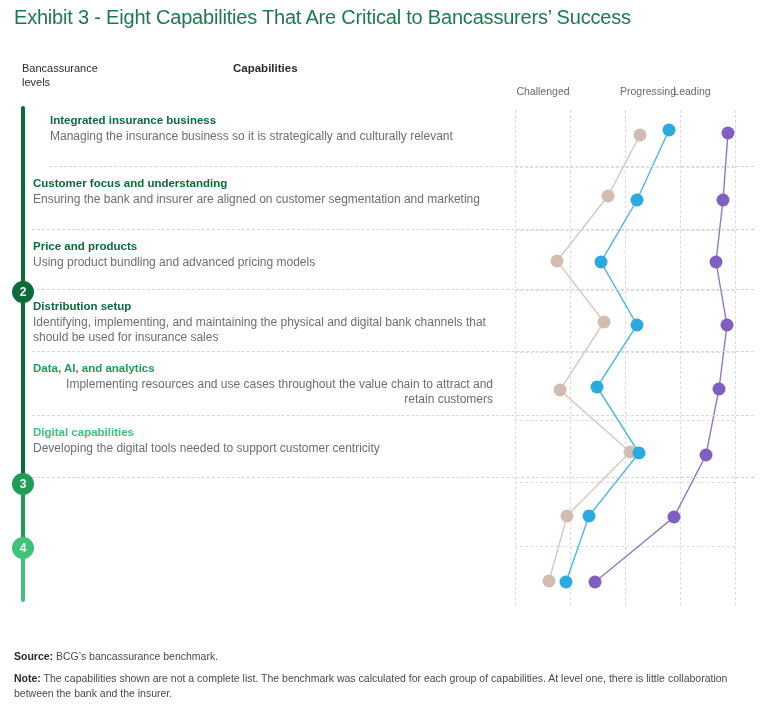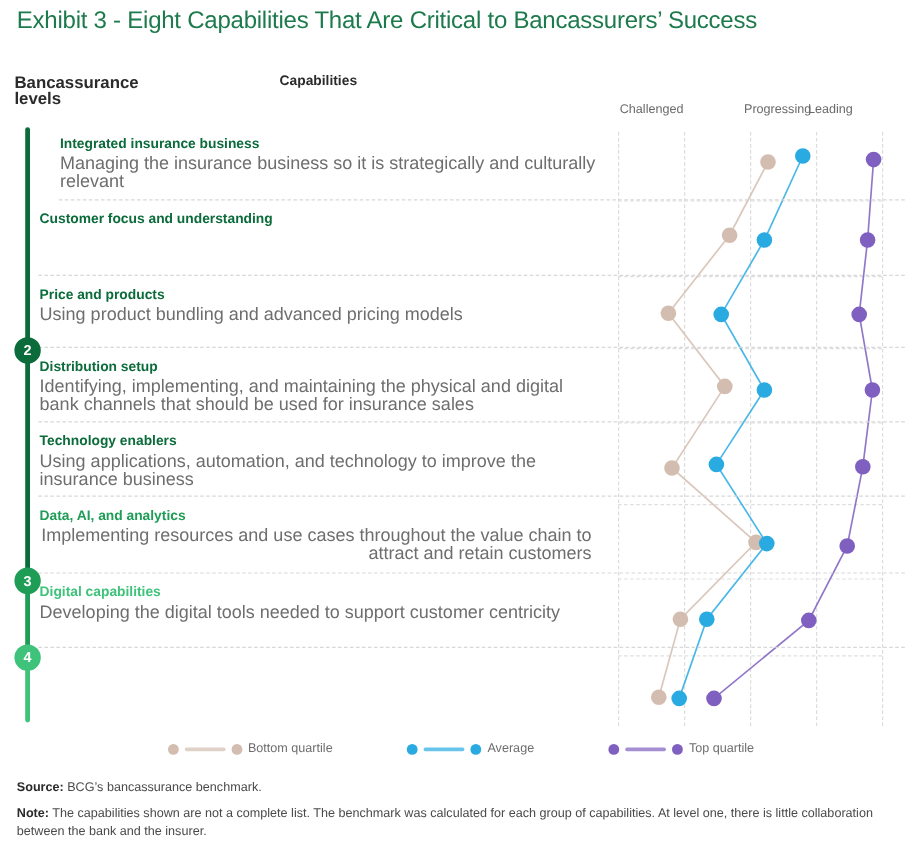--- a/index.html
+++ b/index.html
@@ -19,8 +19,8 @@
 
   
   .hdr-banc{
-    position:absolute;left:12px;top:61px;width:120px;
-    font-size:14px;font-weight:bold;color:#2b2b2b;line-height:14px;
+    position:absolute;left:22px;top:61px;width:120px;
+    font-size:11px;font-weight:normal;color:#2b2b2b;line-height:14px;
   }
   .hdr-cap{
     position:absolute;left:233px;top:62px;

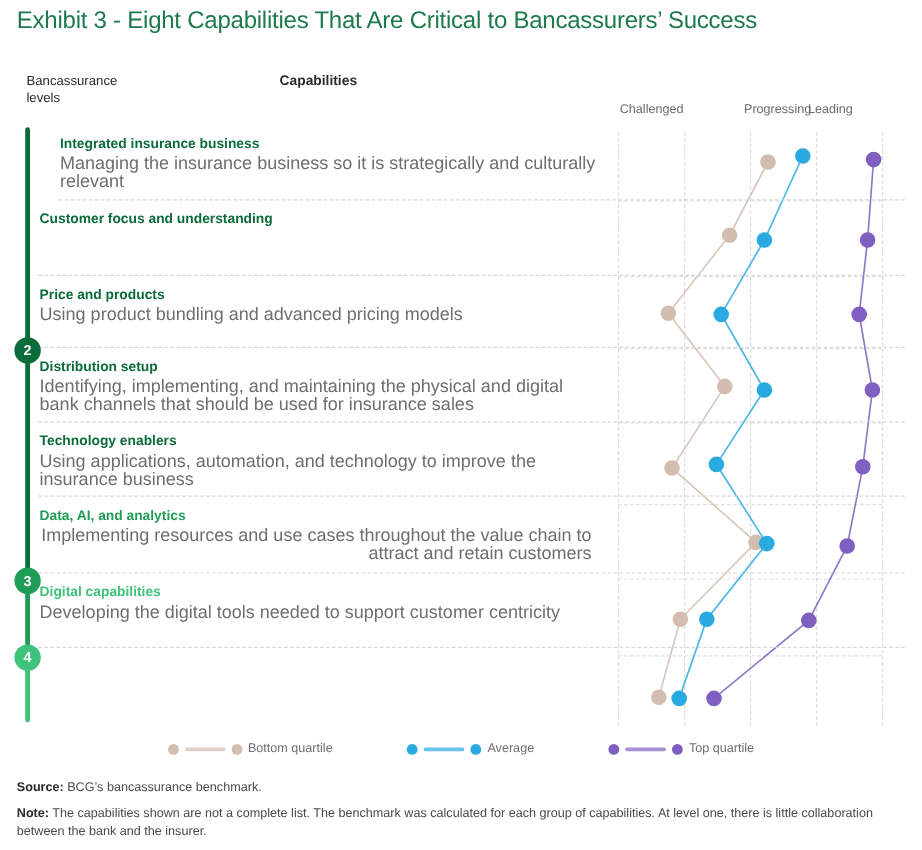--- a/index.html
+++ b/index.html
@@ -48,7 +48,7 @@
   }
   .row-desc{
     position:absolute;left:33px;top:25px;width:460px;
-    font-size:15px;color:#6e6e6e;line-height:15px;
+    font-size:12px;color:#6e6e6e;line-height:15px;
   }
 
   

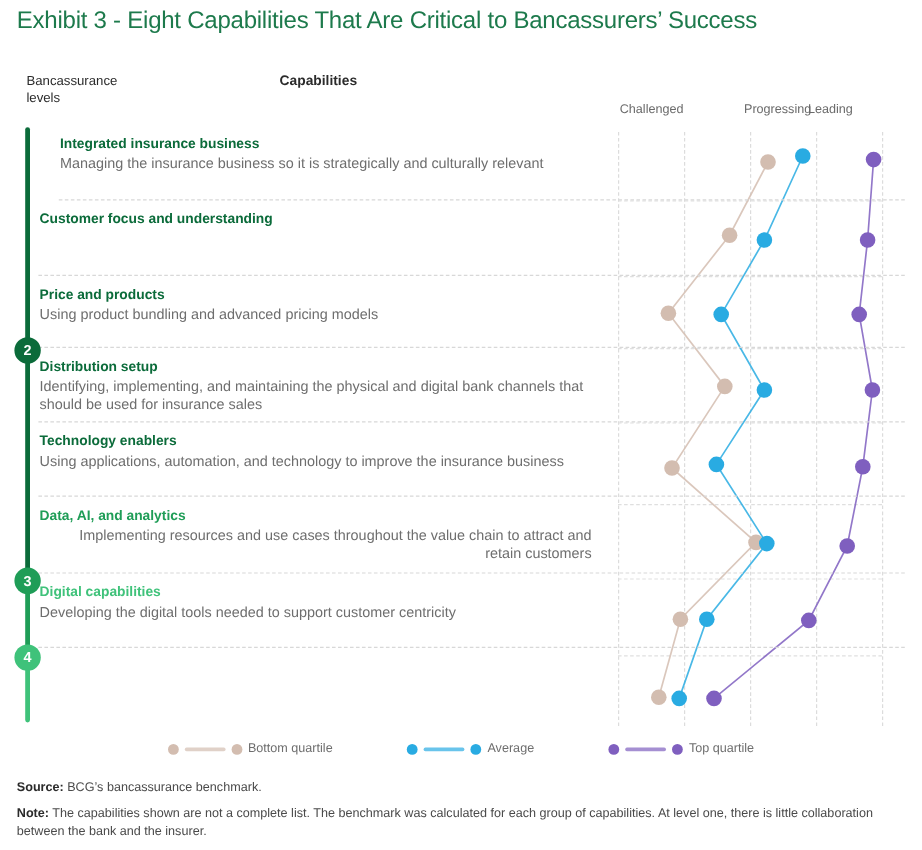--- a/index.html
+++ b/index.html
@@ -157,6 +157,7 @@
       </div>
       <div class="row" style="height: 63px;">
         <div class="row-head" style="color: rgb(11, 107, 58);">Customer focus and understanding</div>
+        <div class="row-desc">Ensuring the bank and insurer are aligned on customer segmentation and marketing</div>
         <div class="sep"></div>
       </div>
       <div class="row" style="height: 60px;">

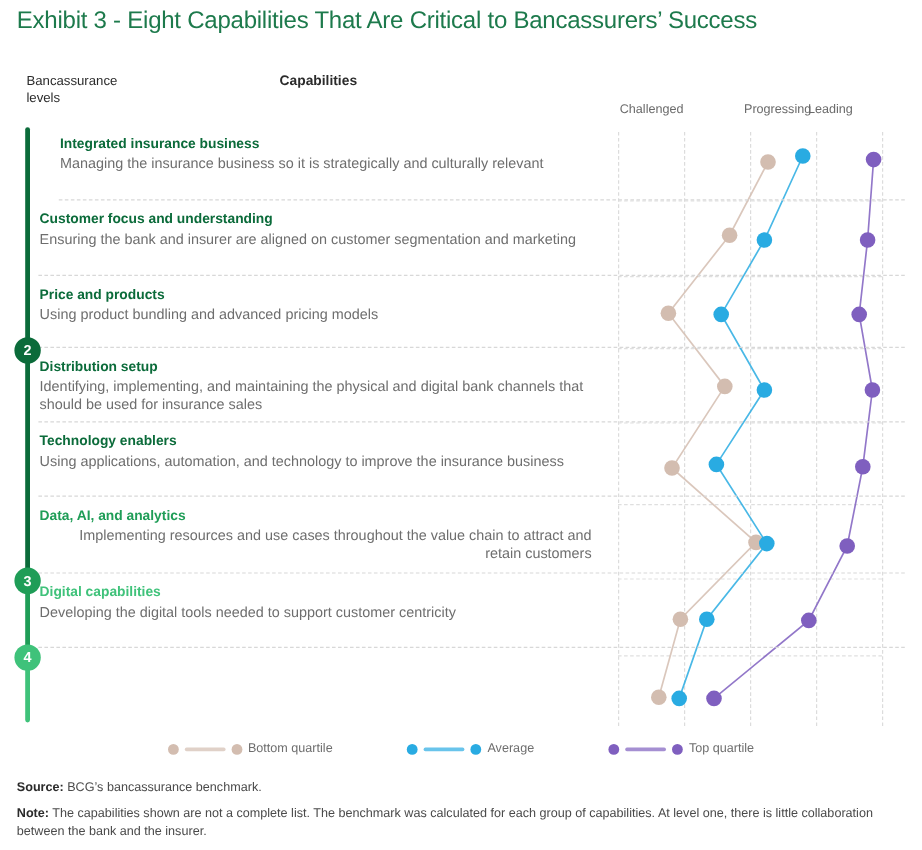--- a/index.html
+++ b/index.html
@@ -170,11 +170,6 @@
         <div class="row-desc">Identifying, implementing, and maintaining the physical and digital bank channels that should be used for insurance sales</div>
         <div class="sep"></div>
       </div>
-      <div class="row" style="height: 62px;">
-        <div class="row-head" style="color: rgb(11, 107, 58);">Technology enablers</div>
-        <div class="row-desc">Using applications, automation, and technology to improve the insurance business</div>
-        <div class="sep"></div>
-      </div>
       <div class="row" style="height: 64px; text-align: right;">
         <div class="row-head" style="color: rgb(31, 157, 87);">Data, AI, and analytics</div>
         <div class="row-desc">Implementing resources and use cases throughout the value chain to attract and retain customers</div>

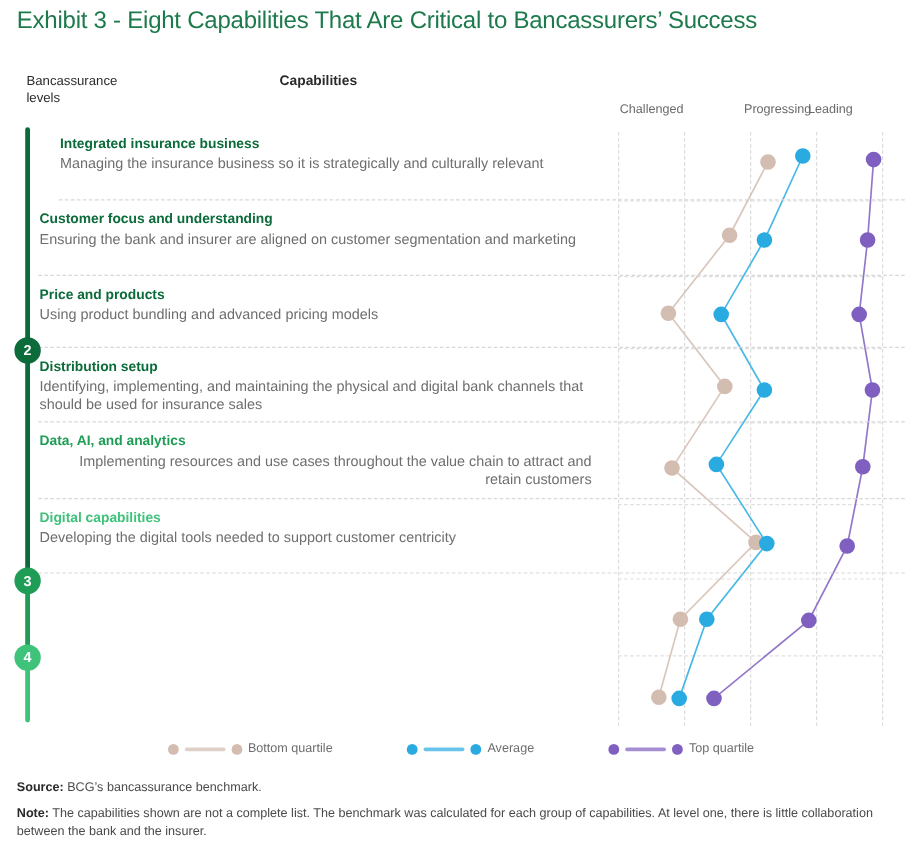--- a/index.html
+++ b/index.html
@@ -192,26 +192,6 @@
       <div class="lvl-badge" style="background: rgb(63, 194, 122); top: 537px;">4</div>
     </div>
 
-  <div class="legend" id="legend">
-      <div class="leg-item">
-        <div class="leg-dot" style="background: rgb(211, 189, 176);"></div>
-        <div class="leg-line" style="background: rgb(211, 189, 176); opacity: 0.7;"></div>
-        <div class="leg-dot" style="background: rgb(211, 189, 176);"></div>
-        <span class="leg-label">Bottom quartile</span>
-      </div>
-      <div class="leg-item">
-        <div class="leg-dot" style="background: rgb(41, 171, 226);"></div>
-        <div class="leg-line" style="background: rgb(41, 171, 226); opacity: 0.7;"></div>
-        <div class="leg-dot" style="background: rgb(41, 171, 226);"></div>
-        <span class="leg-label">Average</span>
-      </div>
-      <div class="leg-item">
-        <div class="leg-dot" style="background: rgb(127, 95, 191);"></div>
-        <div class="leg-line" style="background: rgb(127, 95, 191); opacity: 0.7;"></div>
-        <div class="leg-dot" style="background: rgb(127, 95, 191);"></div>
-        <span class="leg-label">Top quartile</span>
-      </div>
-    </div>
 
   <div class="foot foot-source">
     <b>Source:</b><span> BCG’s bancassurance benchmark.</span>

